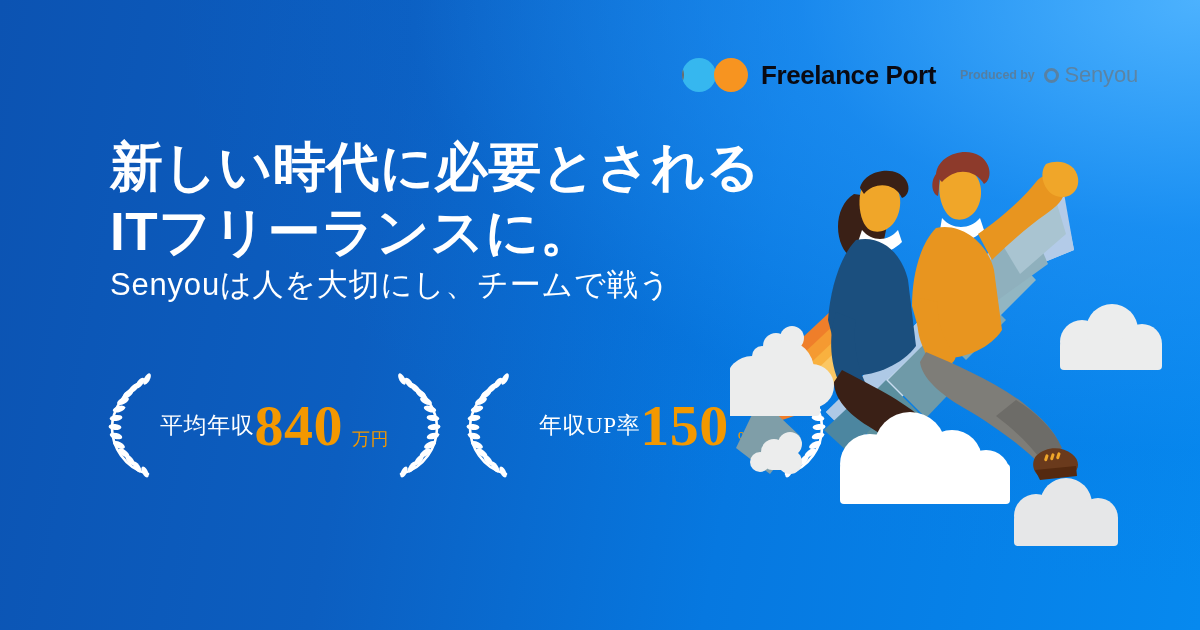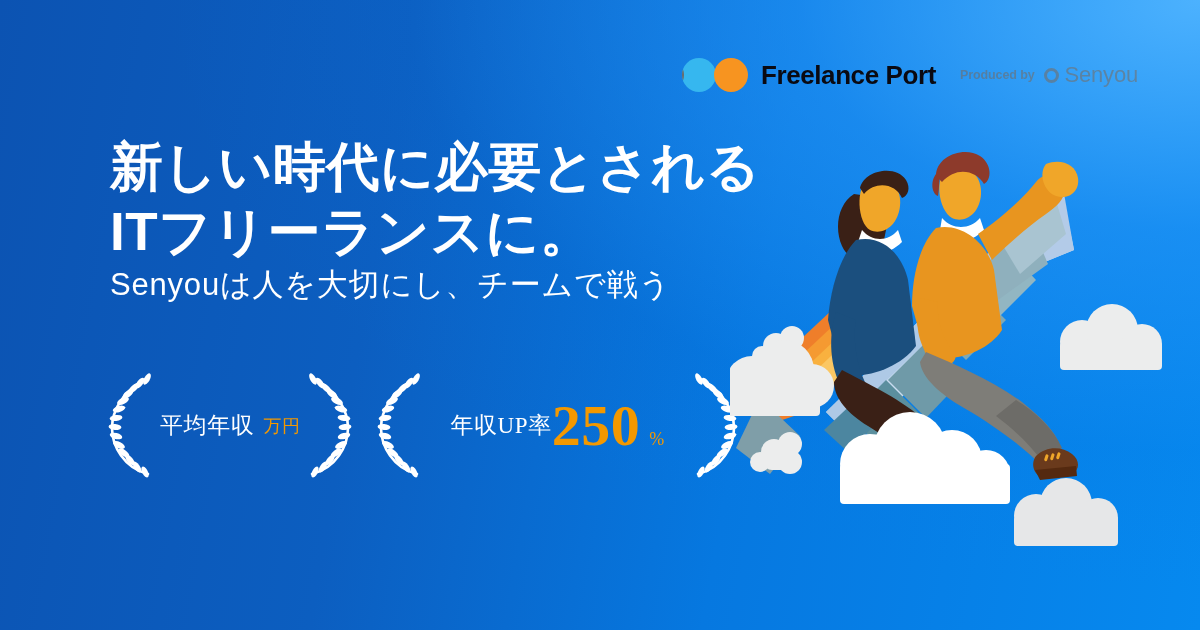--- a/index.html
+++ b/index.html
@@ -218,6 +218,7 @@
       <div class="stat-body">
         <div class="stat-label">平均年収</div>
         <div class="stat-value">
+          <span class="stat-num">840</span>
           <span class="stat-unit">万円</span>
         </div>
       </div>

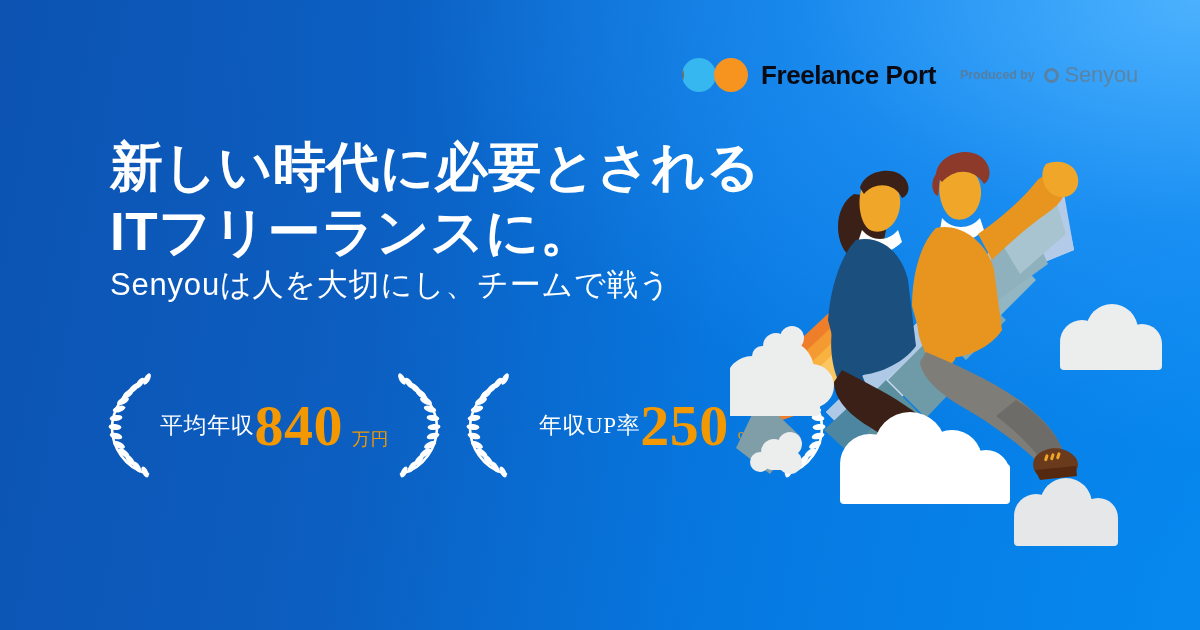--- a/index.html
+++ b/index.html
@@ -322,7 +322,7 @@
       <div class="stat-body">
         <div class="stat-label">年収UP率</div>
         <div class="stat-value">
-          <span class="stat-num">250</span>
+          <span class="stat-num">150</span>
           <span class="stat-unit">%</span>
         </div>
       </div>

